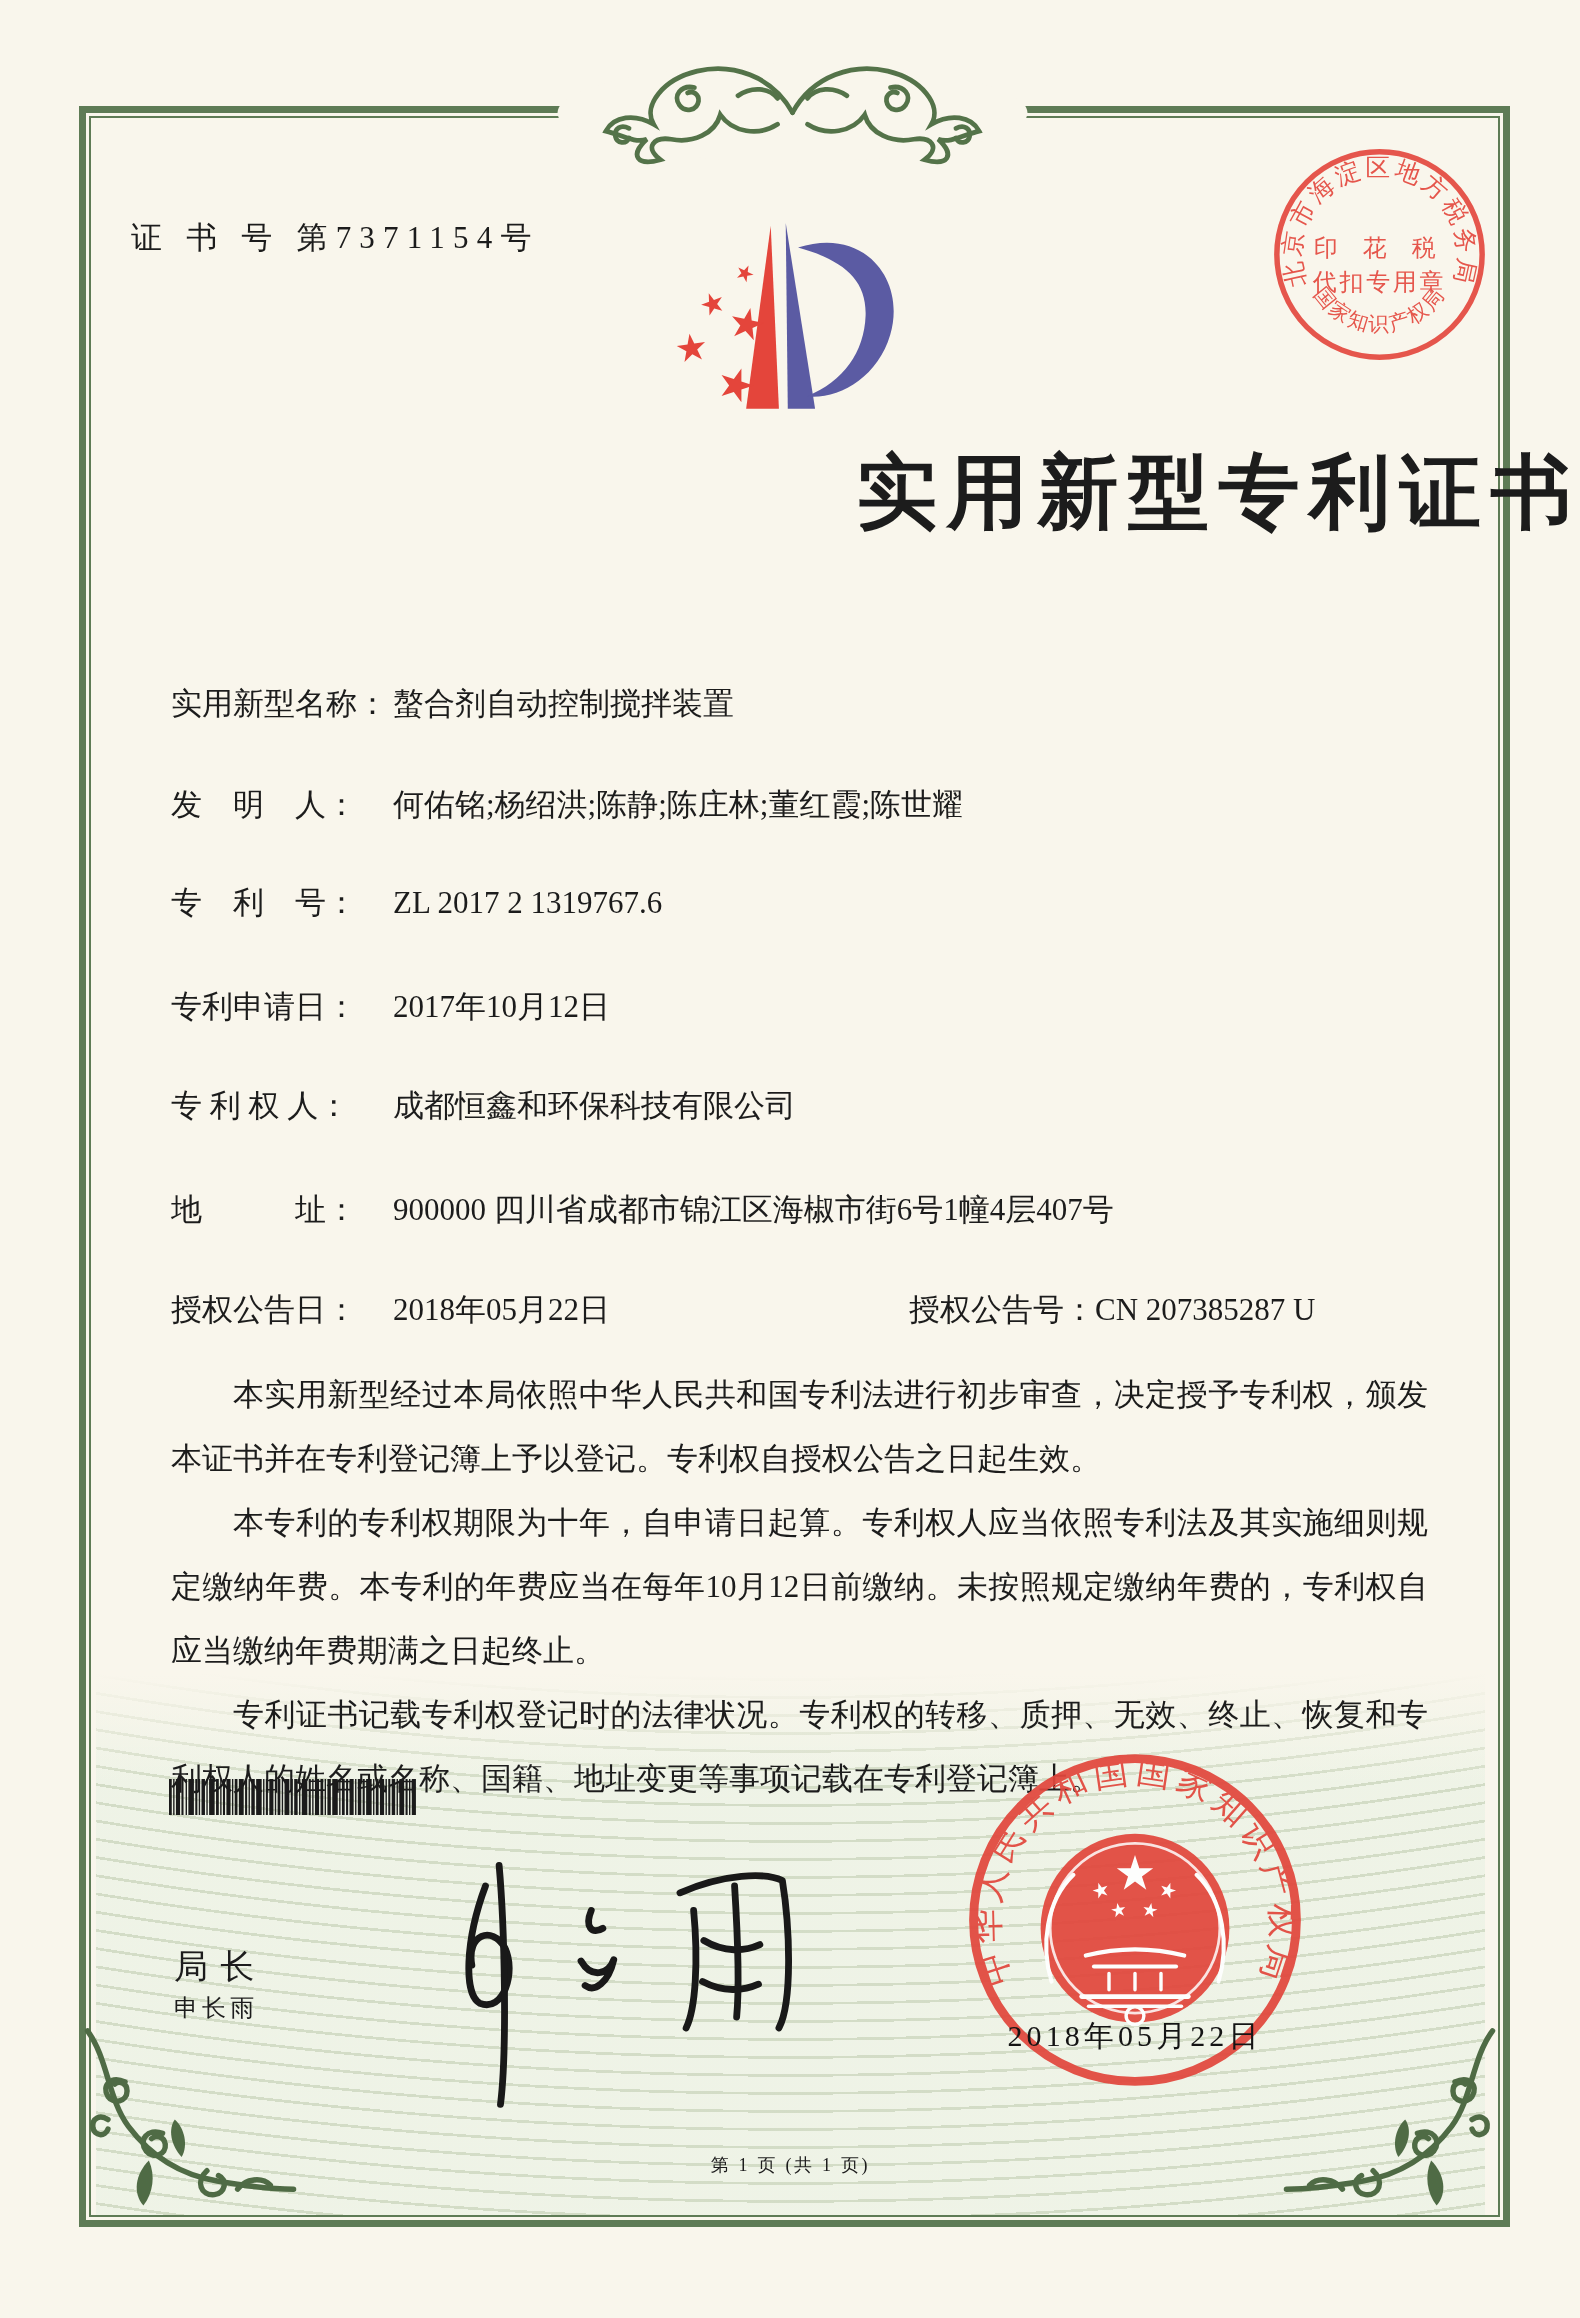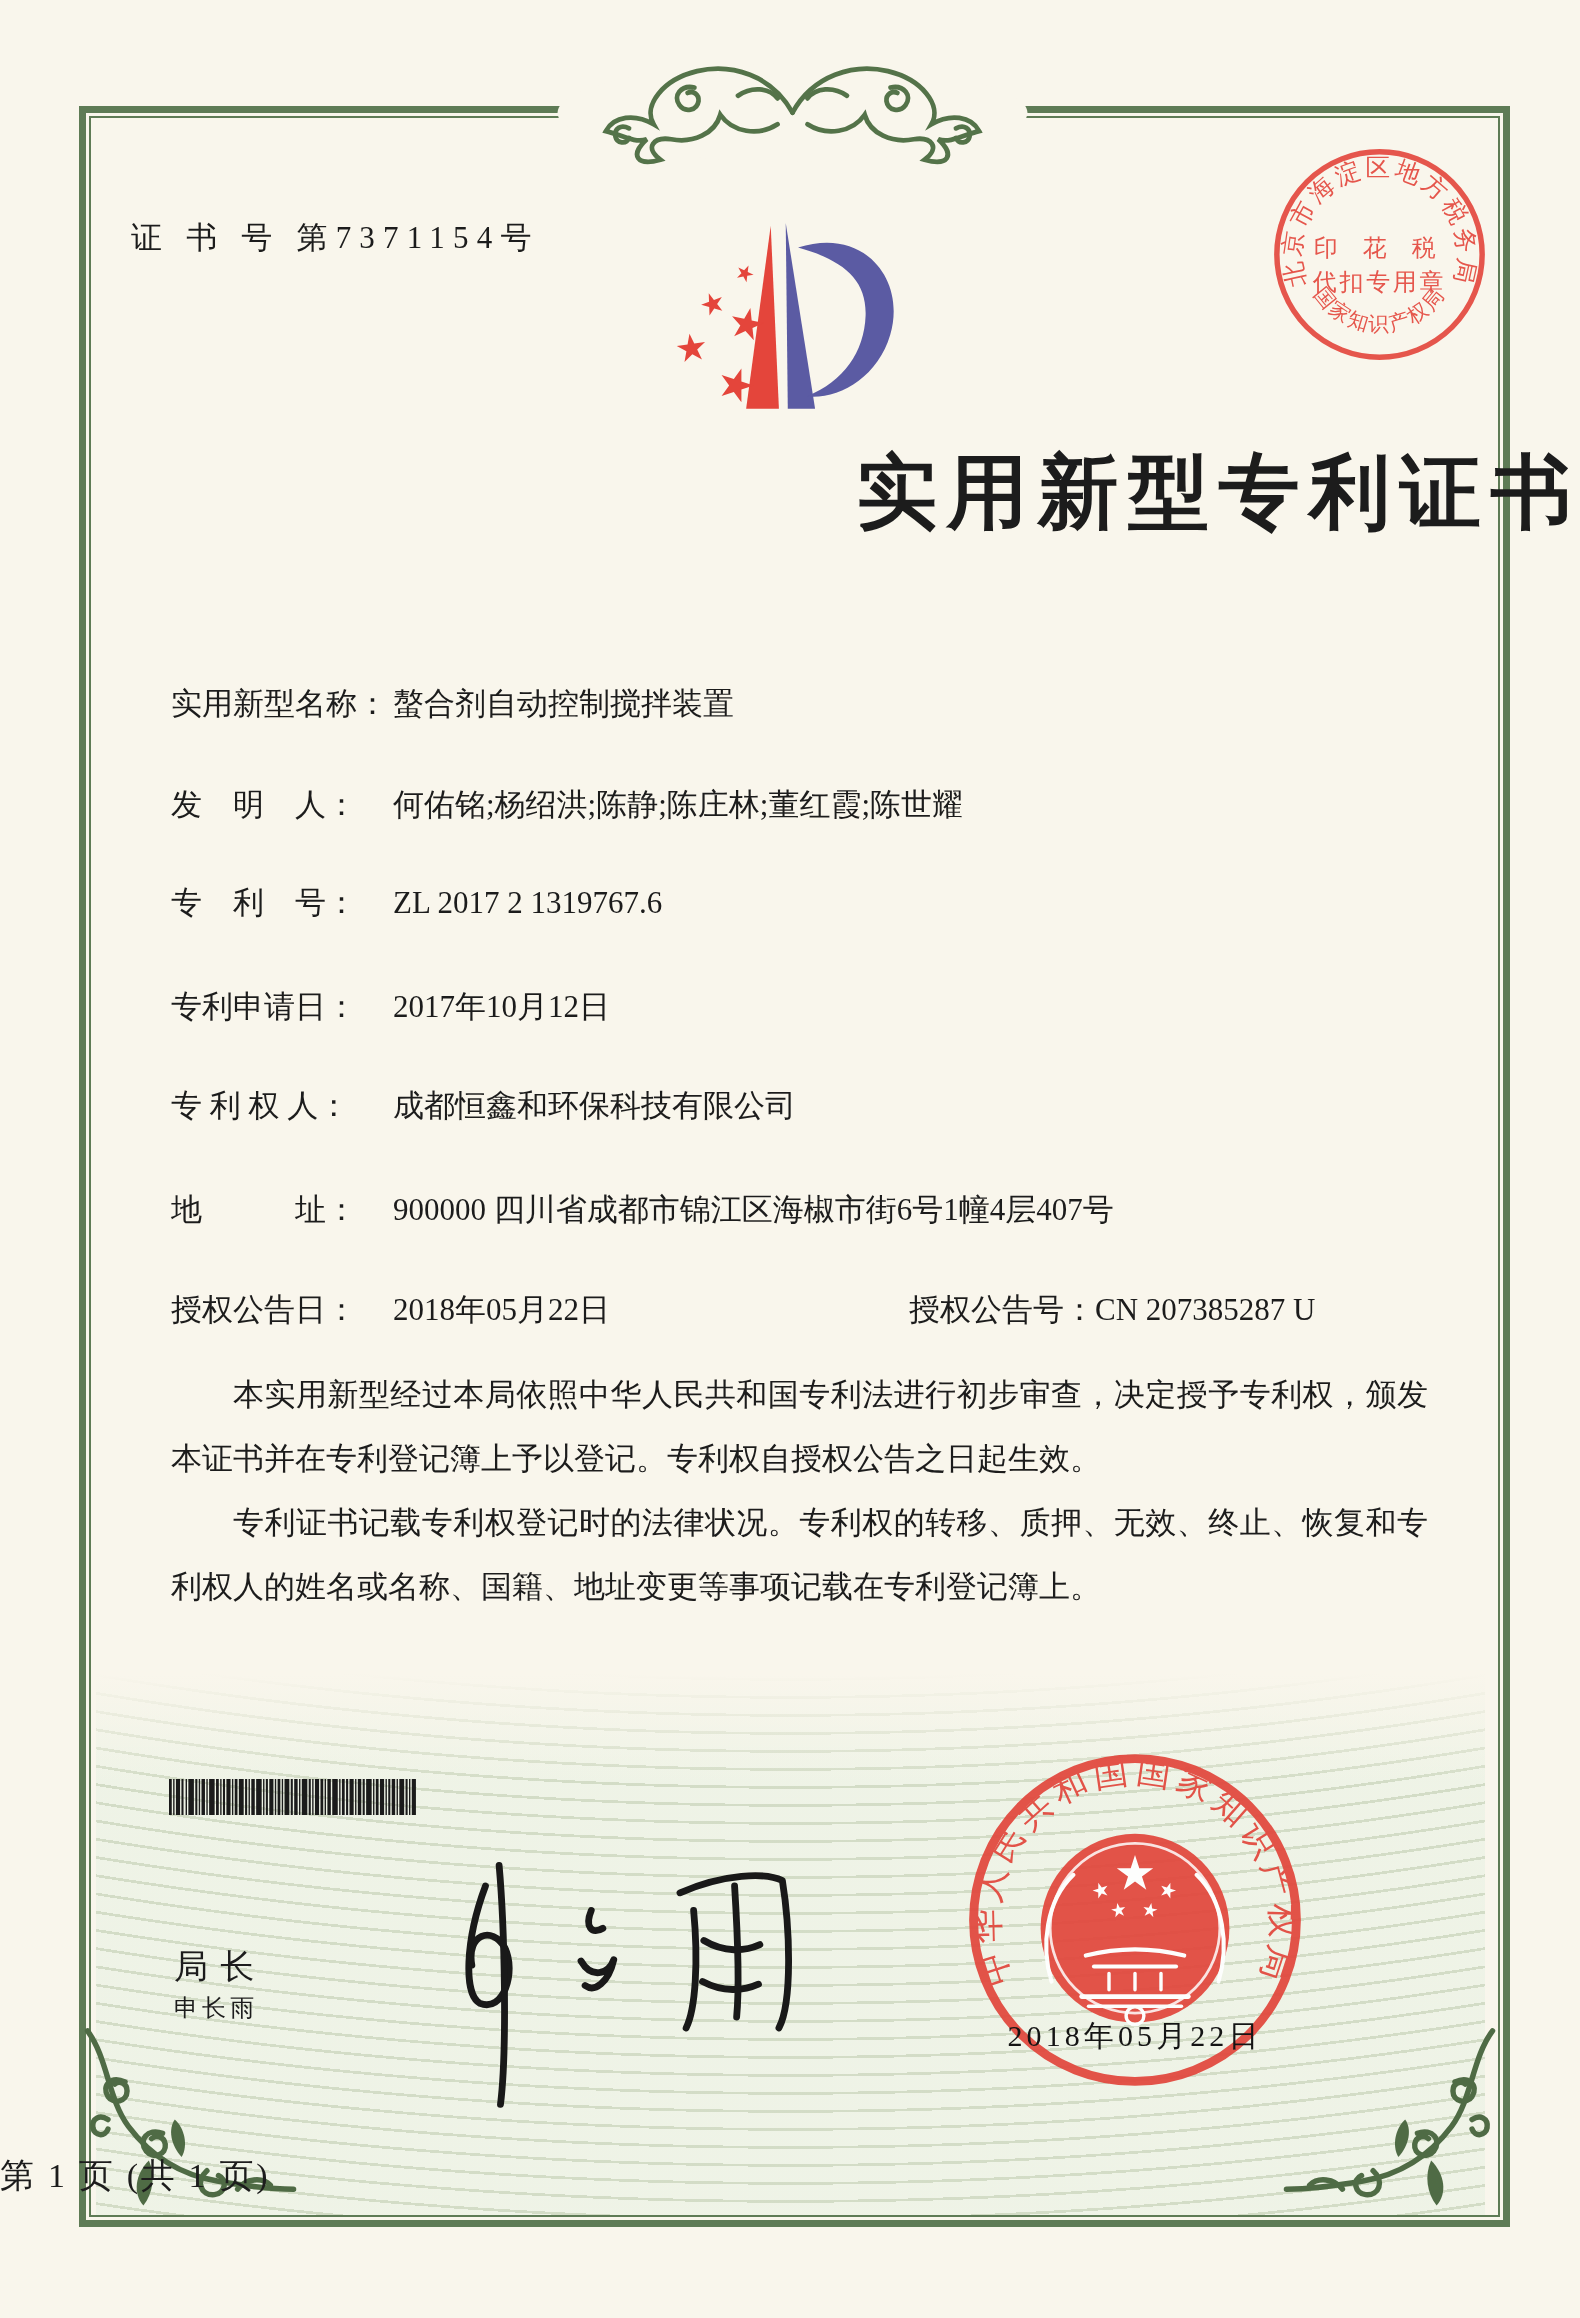--- a/index.html
+++ b/index.html
@@ -146,6 +146,7 @@
 
   <div class="paras">
     <p>本实用新型经过本局依照中华人民共和国专利法进行初步审查，决定授予专利权，颁发本证书并在专利登记簿上予以登记。专利权自授权公告之日起生效。</p>
+    <p>本专利的专利权期限为十年，自申请日起算。专利权人应当依照专利法及其实施细则规定缴纳年费。本专利的年费应当在每年10月12日前缴纳。未按照规定缴纳年费的，专利权自应当缴纳年费期满之日起终止。</p>
     <p>专利证书记载专利权登记时的法律状况。专利权的转移、质押、无效、终止、恢复和专利权人的姓名或名称、国籍、地址变更等事项记载在专利登记簿上。</p>
   </div>
 

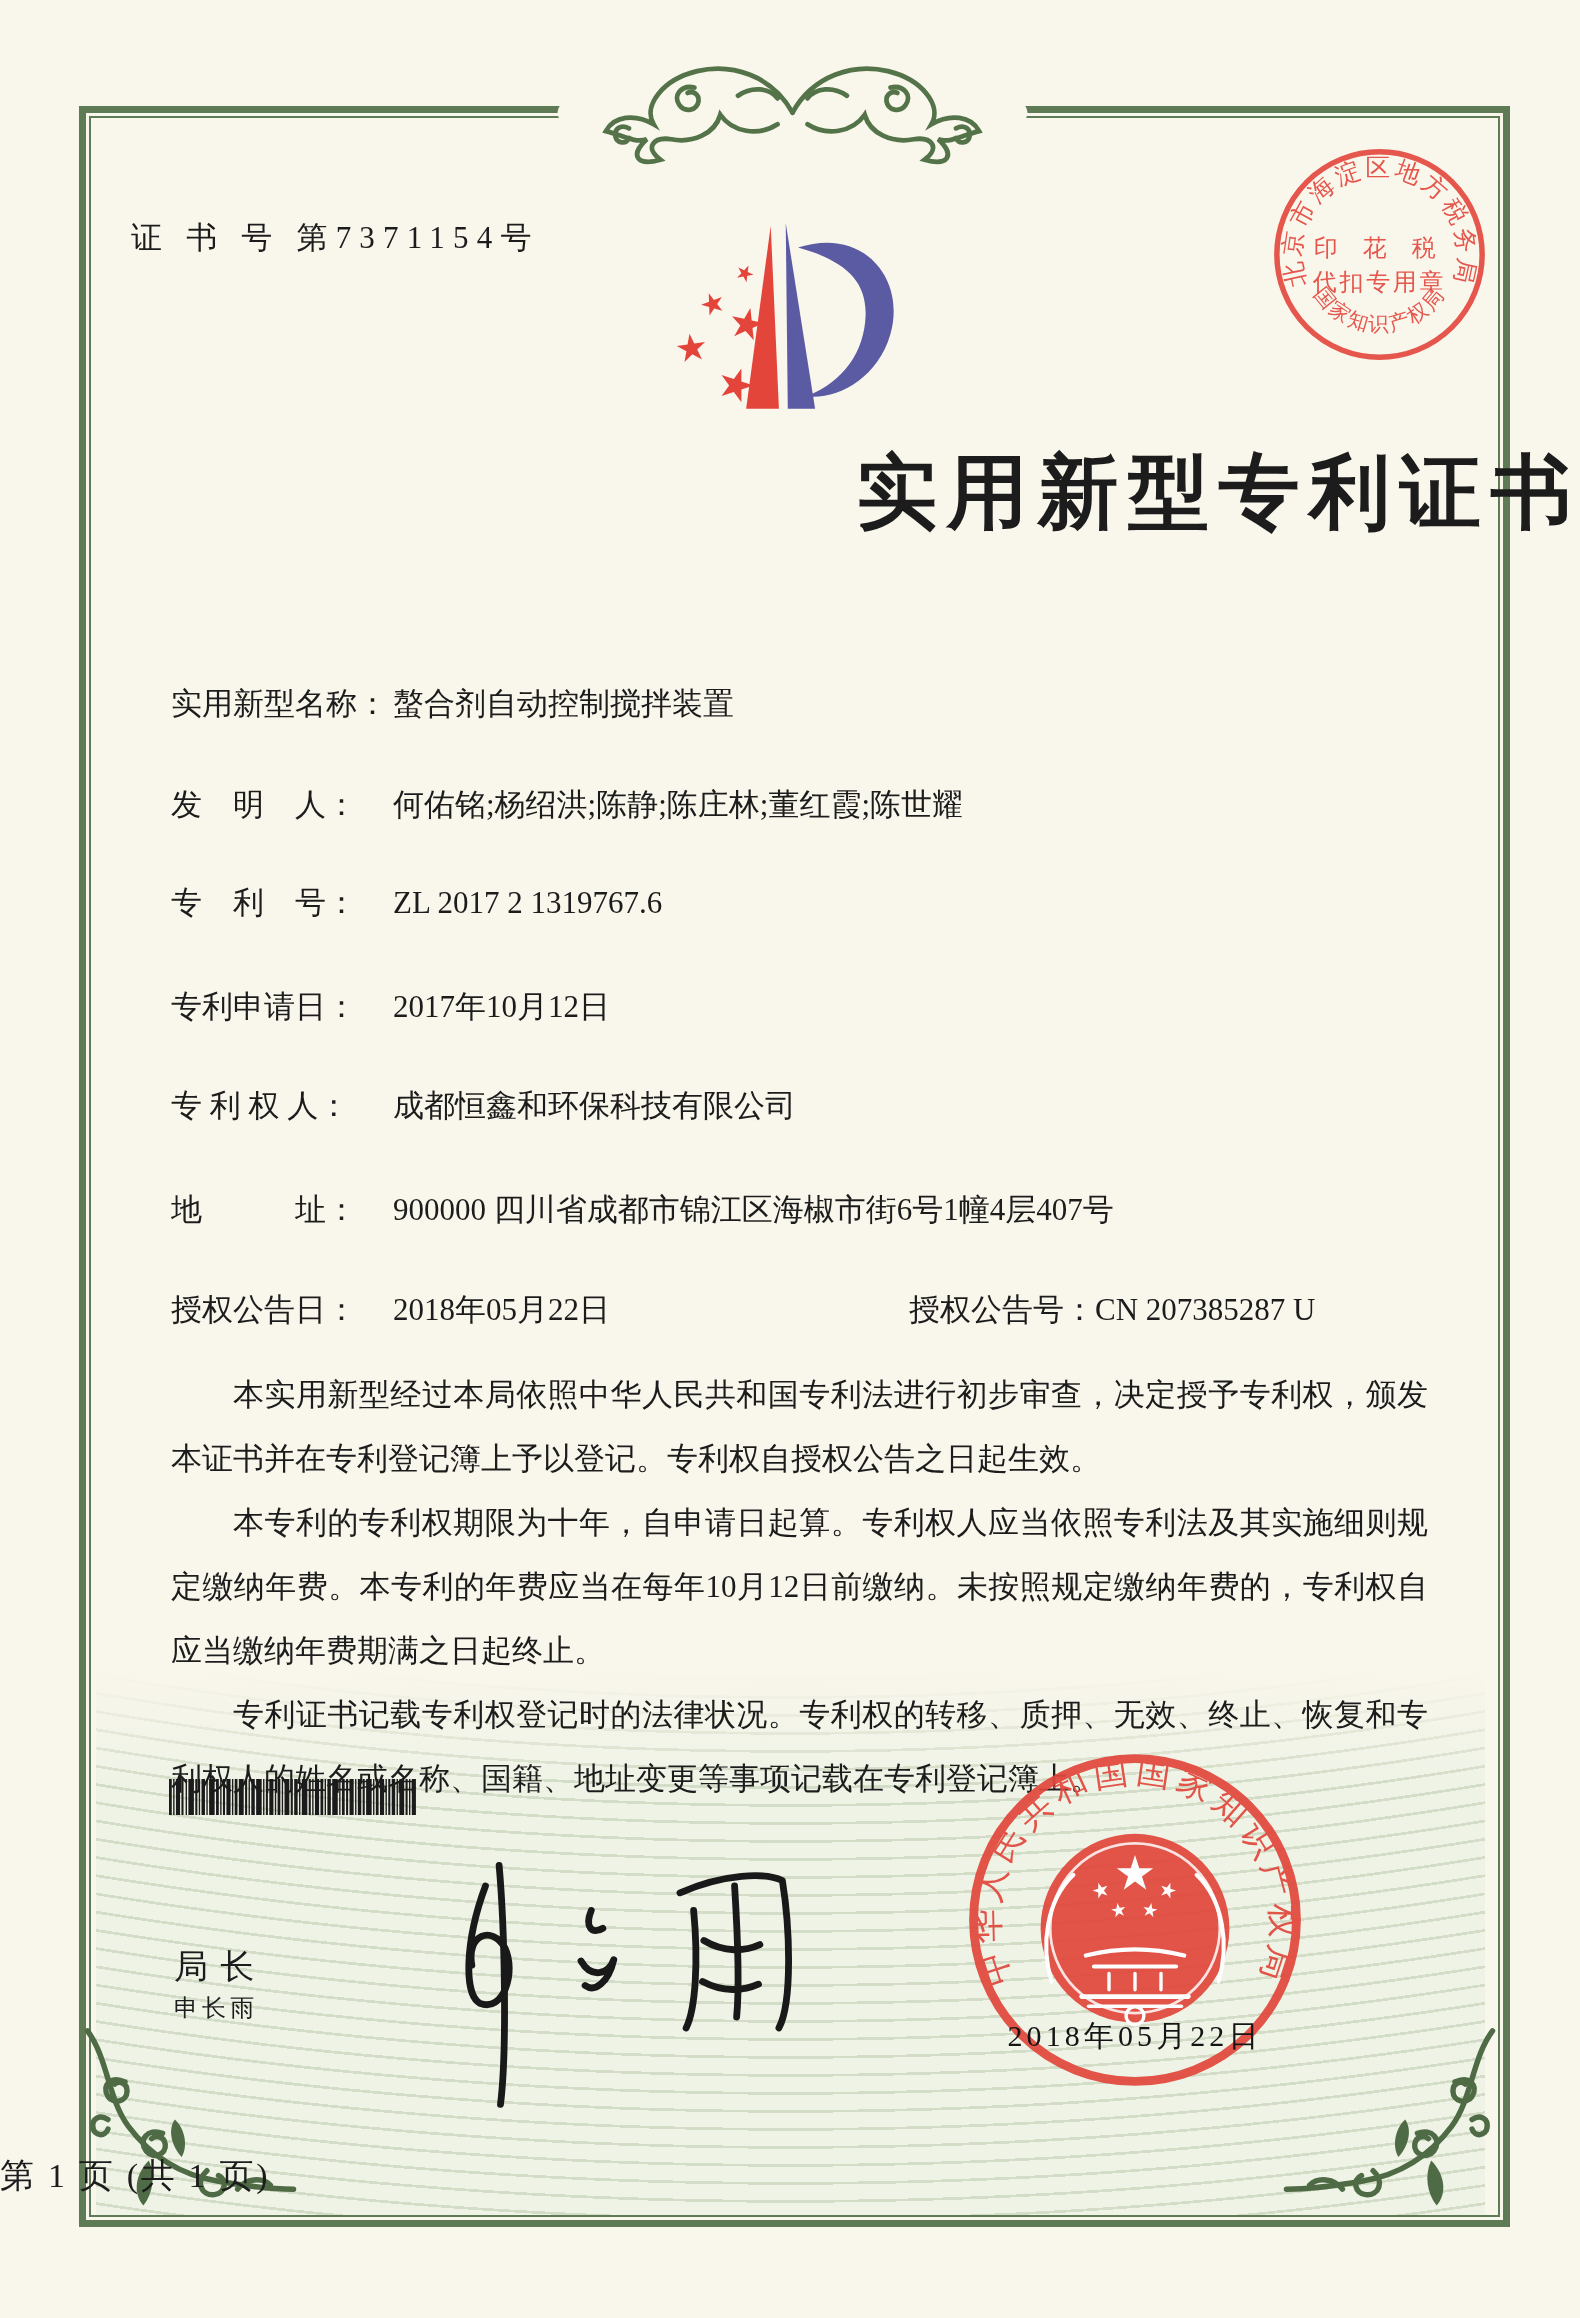--- a/index.html
+++ b/index.html
@@ -53,8 +53,8 @@
     font-size:30px;letter-spacing:4.1px;color:#141414;
   }
   .footer{
-    position:absolute;left:0;top:2153px;width:1581px;z-index:2;
-    font-size:34px;letter-spacing:2.7px;
+    position:absolute;left:0;top:2153px;width:1581px;text-align:center;z-index:2;
+    font-size:18px;letter-spacing:2.7px;
   }
   .ornament-top{position:absolute;left:526px;top:48px;z-index:2;}
   .corner{position:absolute;top:2017px;z-index:2;}

